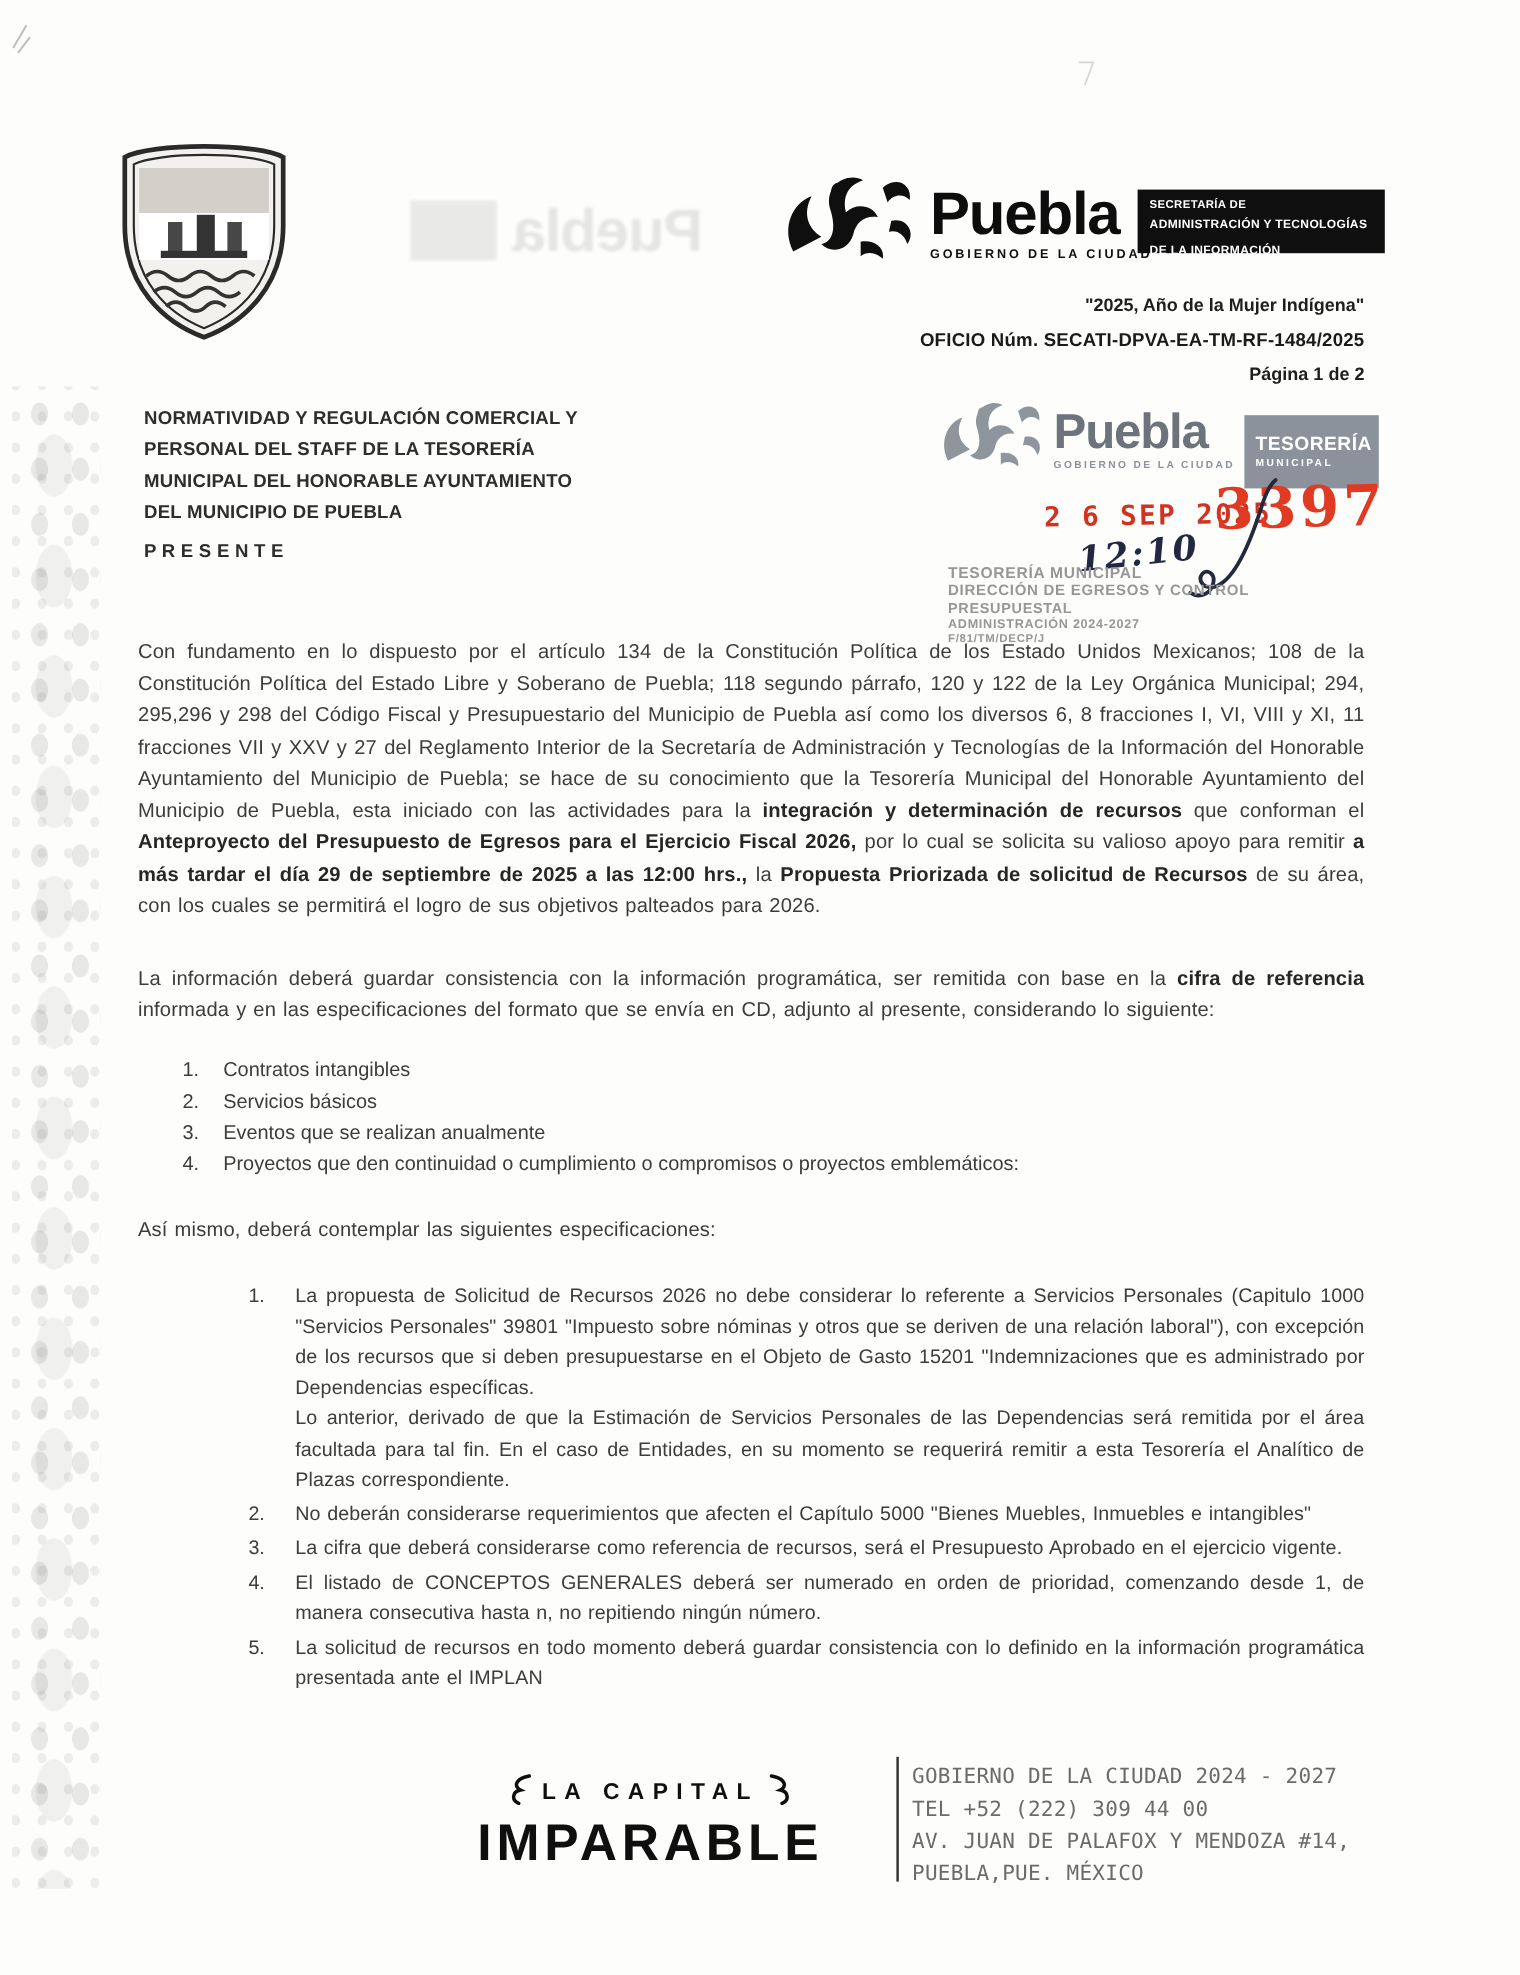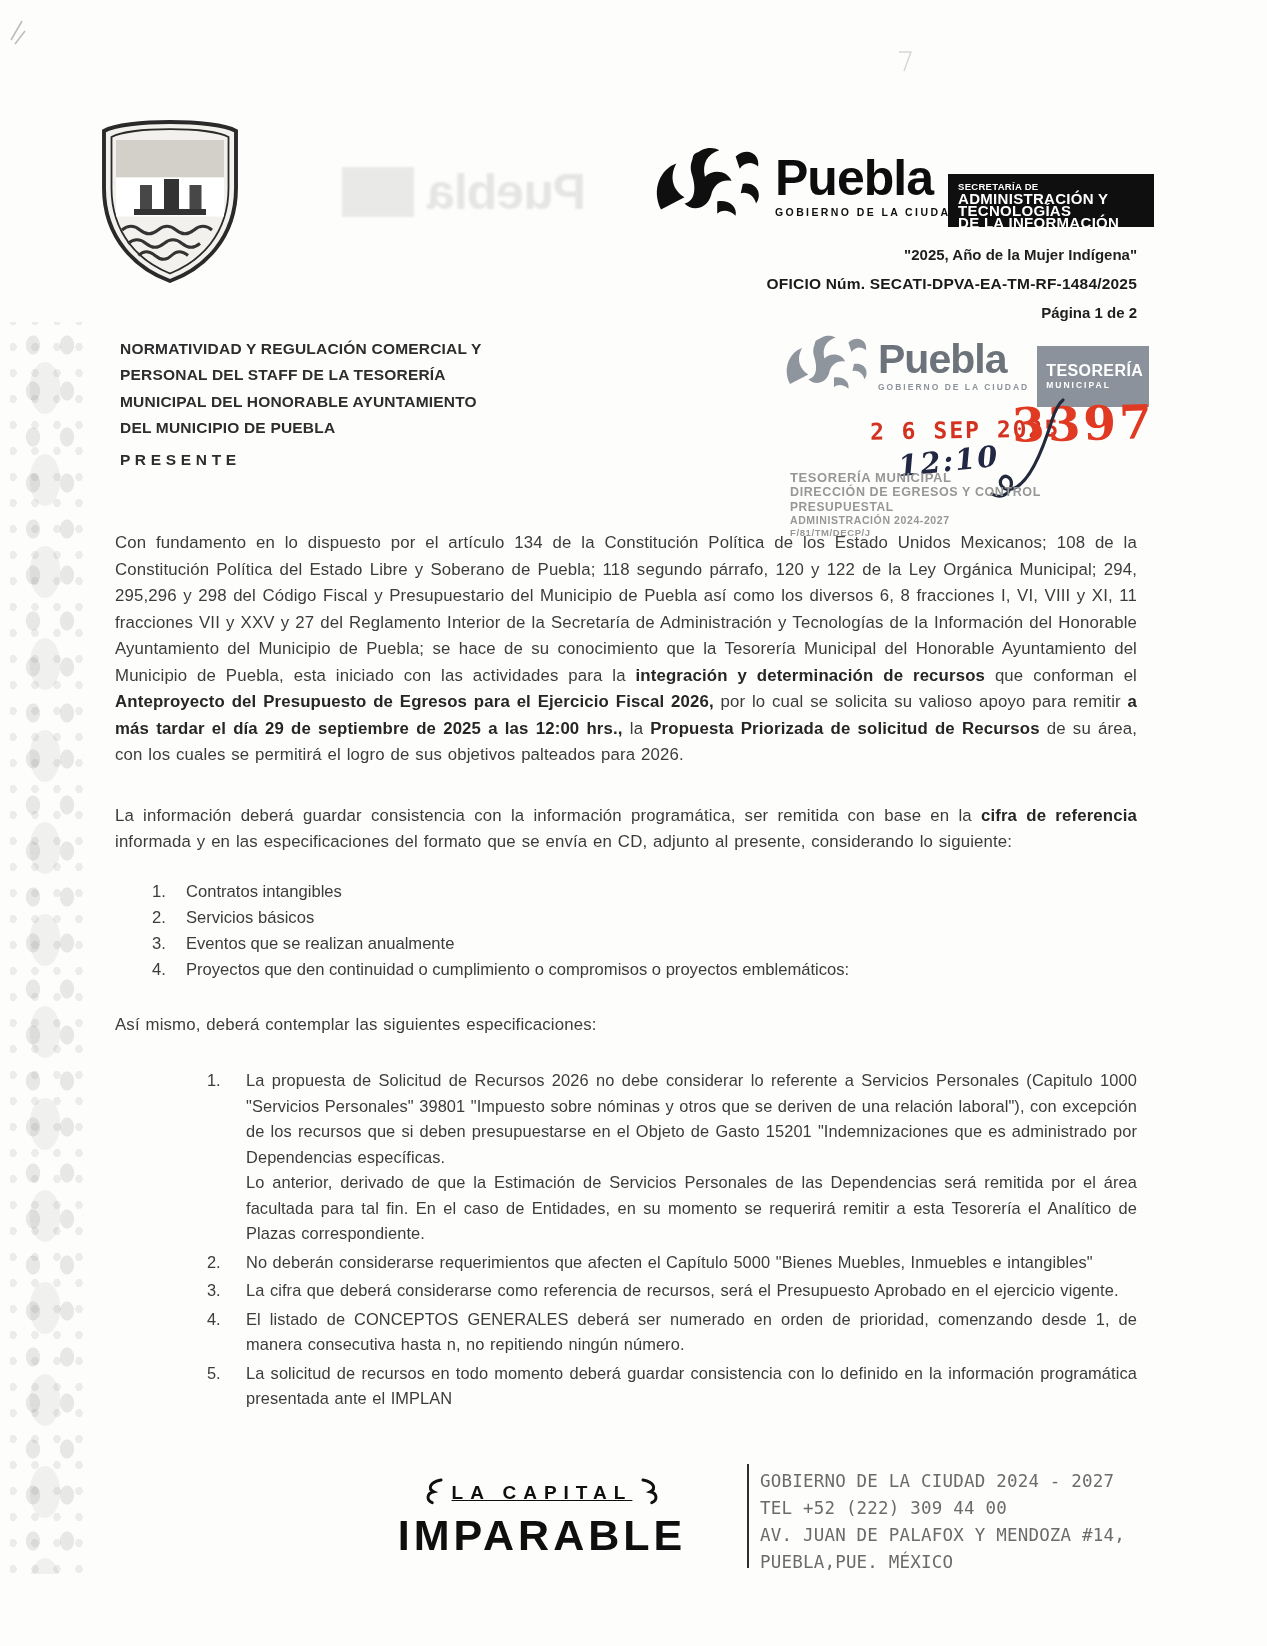--- a/index.html
+++ b/index.html
@@ -46,7 +46,7 @@
   .brand-tag{font-size:10.5px;font-weight:700;letter-spacing:2.4px;color:#101010;margin-top:2px;}
 
   .secretaria-box{
-    position:absolute;left:948px;top:174px;width:206px;height:53px;
+    position:absolute;left:948px;top:158px;width:206px;height:53px;
     background:#0f0f0f;color:#ffffff;padding:7px 10px;box-sizing:border-box;
   }
   .secretaria-box .sline{display:block;font-weight:700;letter-spacing:.3px;}

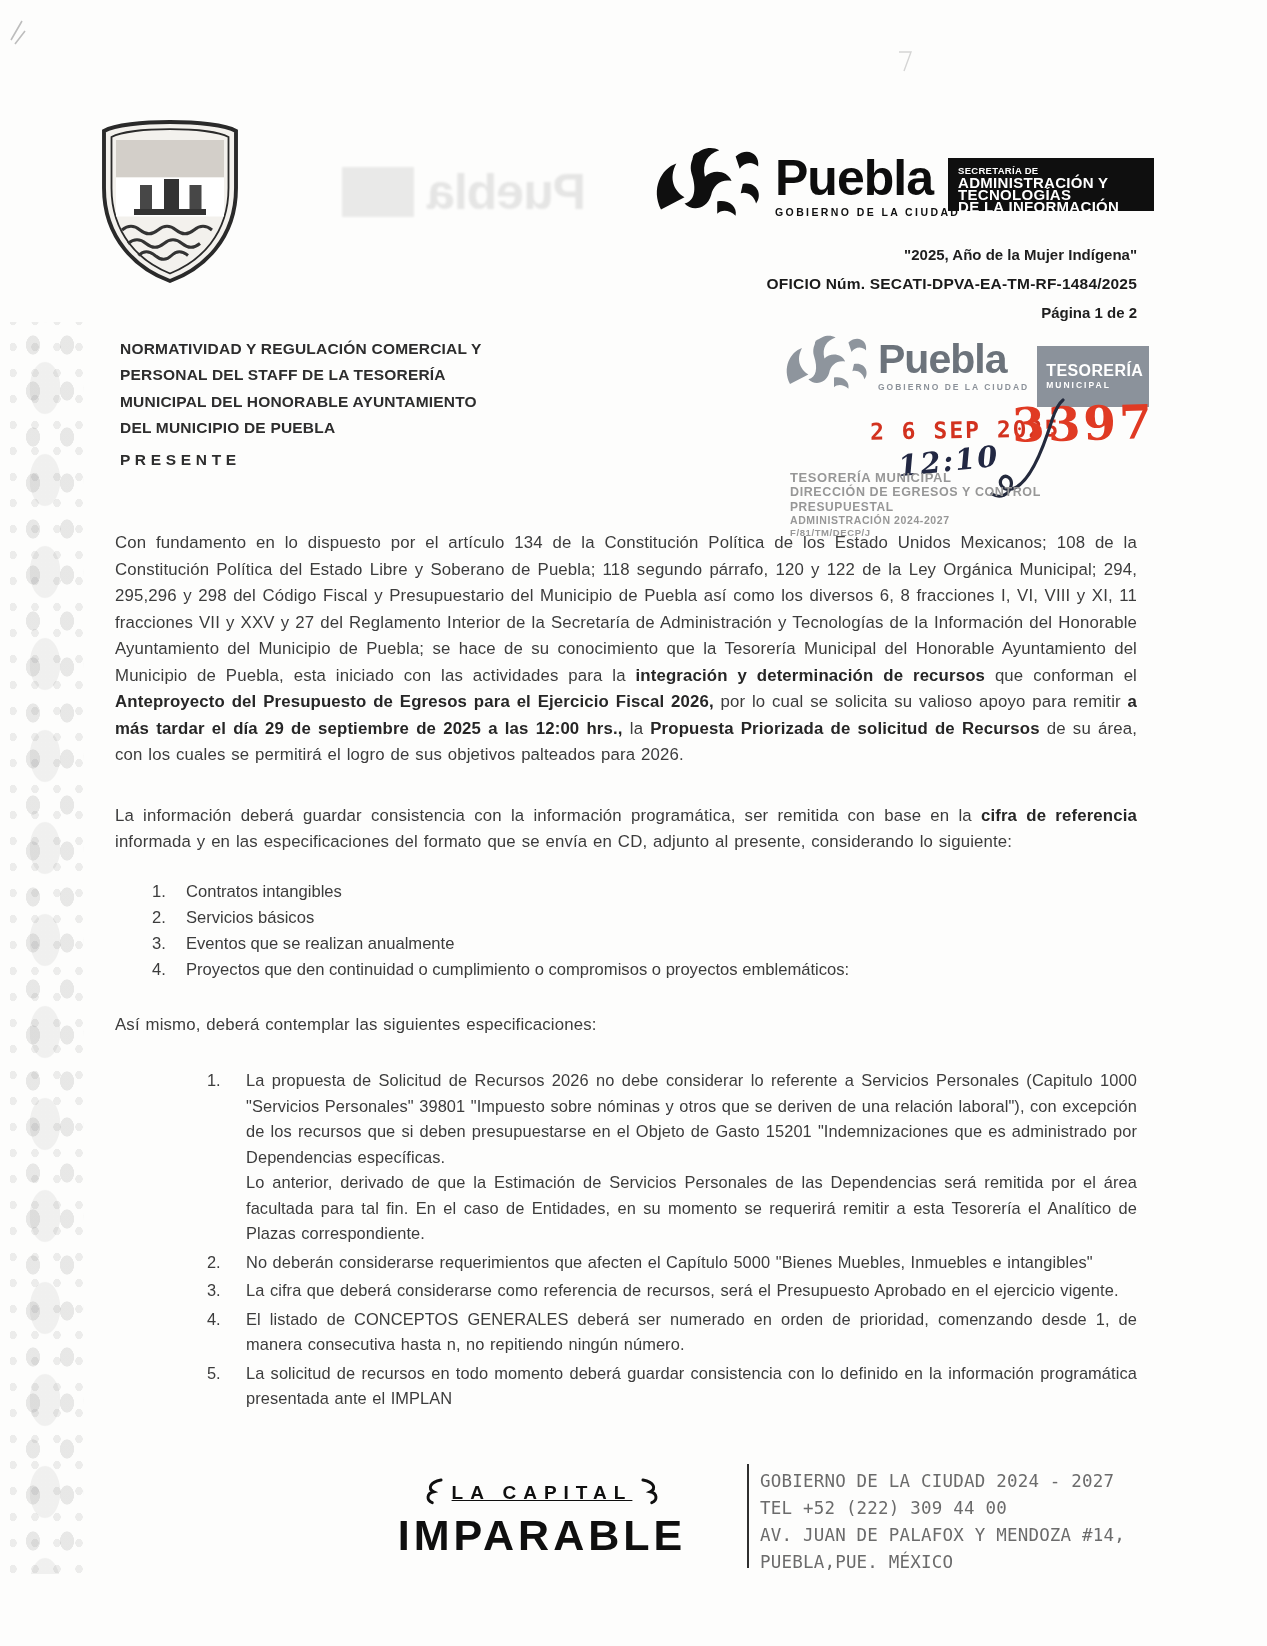--- a/index.html
+++ b/index.html
@@ -51,7 +51,7 @@
   }
   .secretaria-box .sline{display:block;font-weight:700;letter-spacing:.3px;}
   .s0{font-size:9.5px;line-height:12px;}
-  .s1,.s2{font-size:15px;line-height:12px;}
+  .s1,.s2{font-size:10px;line-height:22px;}
 
   .motto{position:absolute;right:130px;top:246px;font-size:15px;font-weight:700;color:#1e1e1e;}
   .oficio{position:absolute;right:130px;top:275px;font-size:15.5px;font-weight:700;color:#1a1a1a;letter-spacing:.2px;}

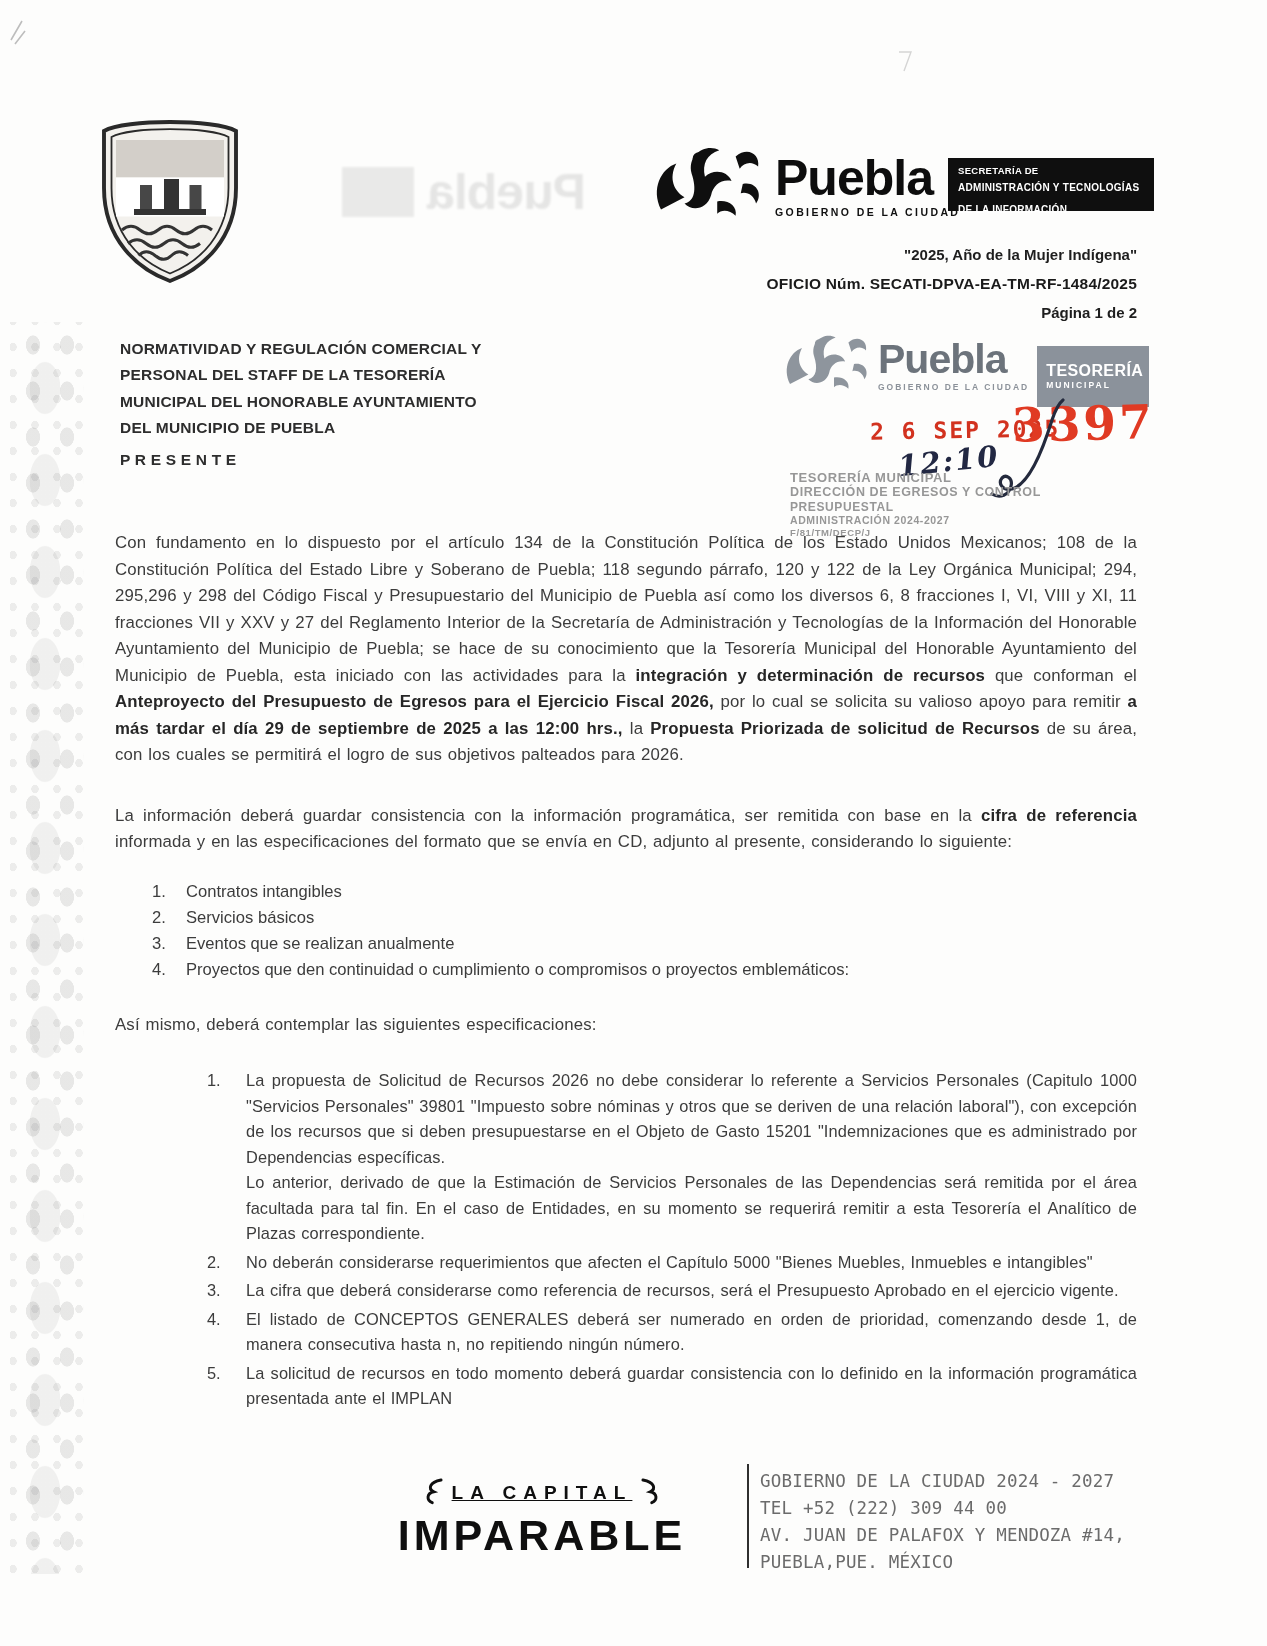--- a/index.html
+++ b/index.html
@@ -114,7 +114,7 @@
   
   .capital{position:absolute;left:383px;top:1476px;width:318px;text-align:center;color:#0f0f0f;}
   .cap-top{display:flex;align-items:center;justify-content:center;gap:8px;}
-  .cap-word{font-size:19px;font-weight:700;letter-spacing:7px;text-decoration:underline;}
+  .cap-word{font-size:19px;font-weight:700;letter-spacing:7px;}
   .flourish svg{width:22px;height:30px;}
   .flourish.right{transform:scaleX(-1);}
   .cap-main{font-size:43px;font-weight:700;letter-spacing:4px;line-height:46px;margin-top:2px;}

